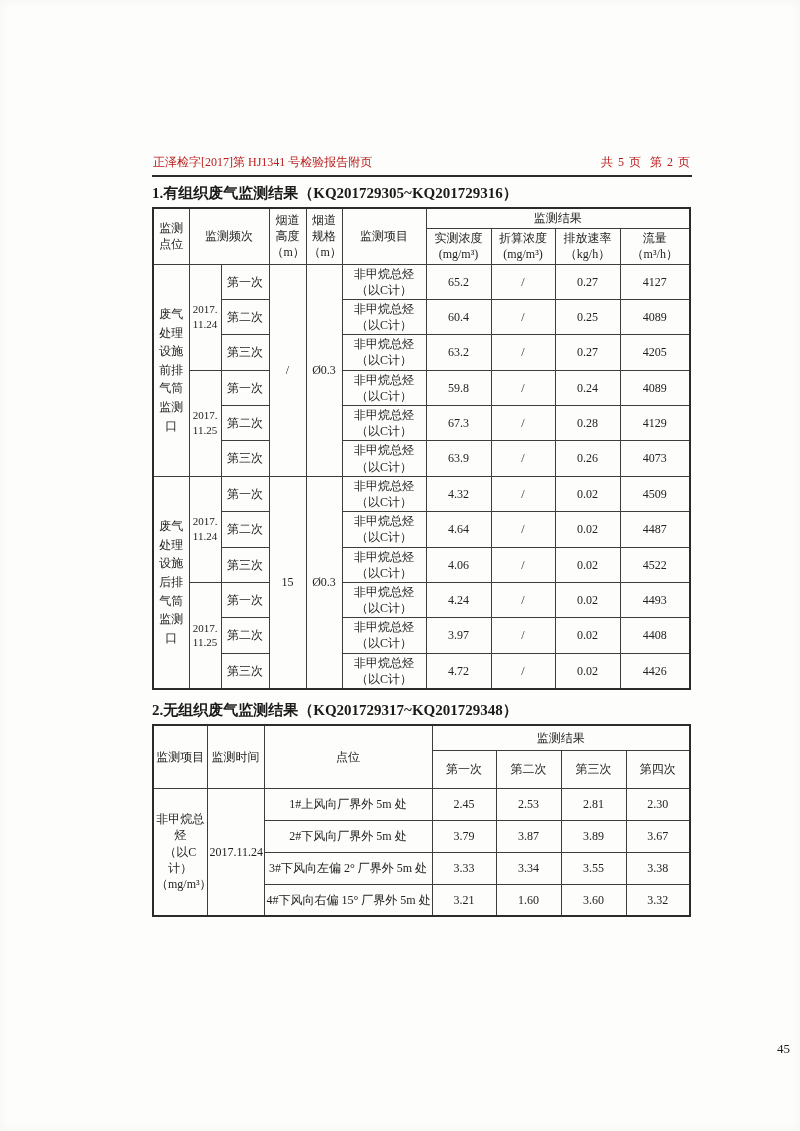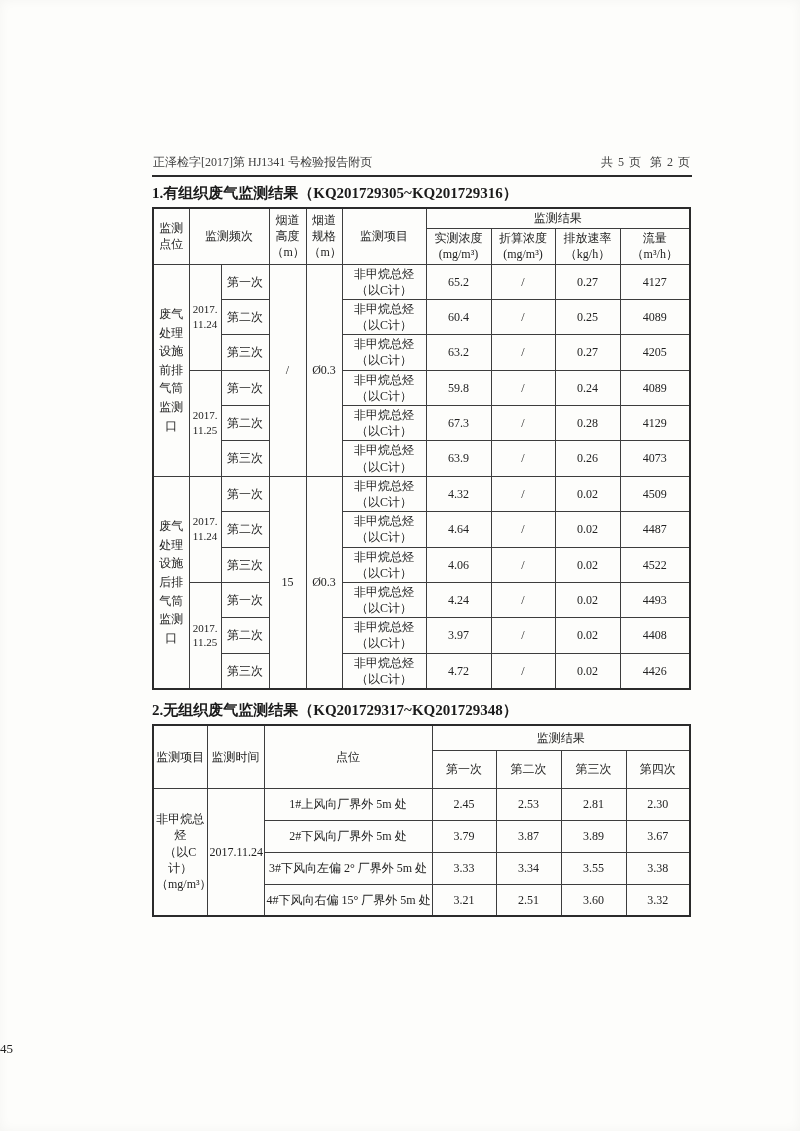--- a/index.html
+++ b/index.html
@@ -26,7 +26,7 @@
     justify-content:space-between;
     align-items:flex-end;
     font-size:12px;
-    color:#404040;
+    color:#b91c1c;
     padding:0 1px 4px 1px;
     border-bottom:2px solid #2b2b2b;
   }

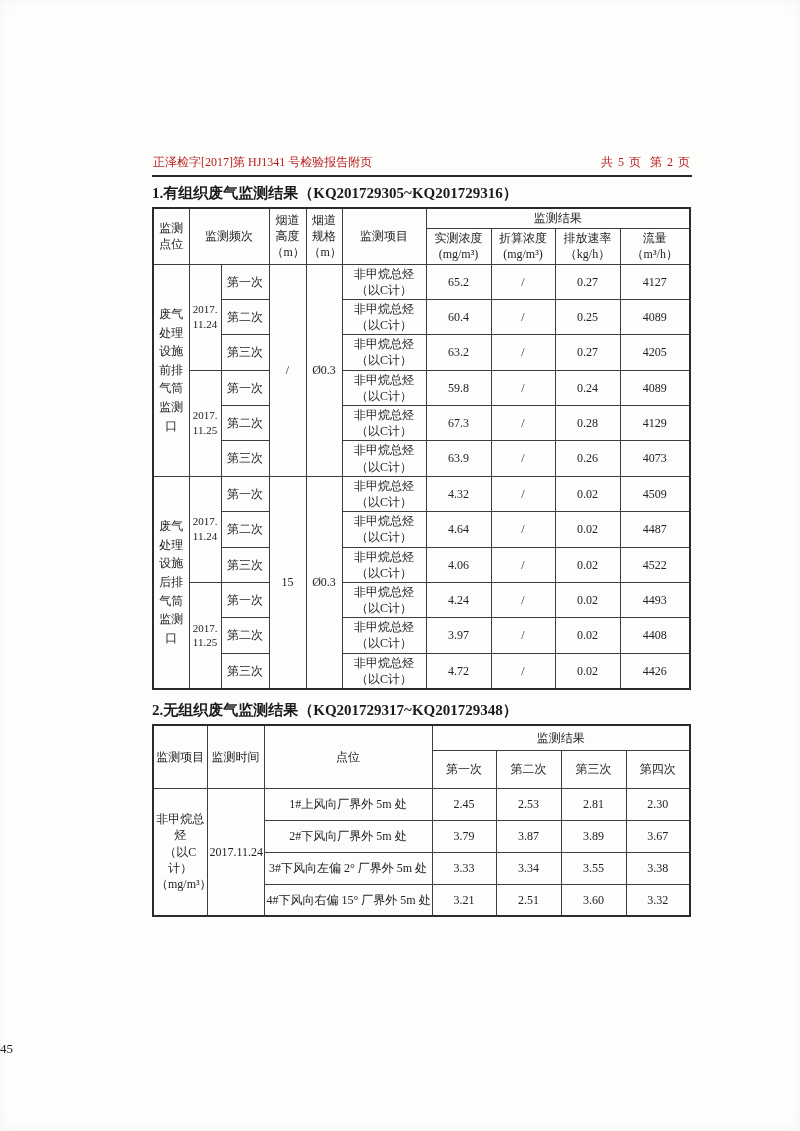--- a/index.html
+++ b/index.html
@@ -291,7 +291,7 @@
           <tr>
             <td class="point-name">4#下风向右偏 15° 厂界外 5m 处</td>
             <td>3.21</td>
-            <td>2.51</td>
+            <td>1.60</td>
             <td>3.60</td>
             <td>3.32</td>
           </tr>

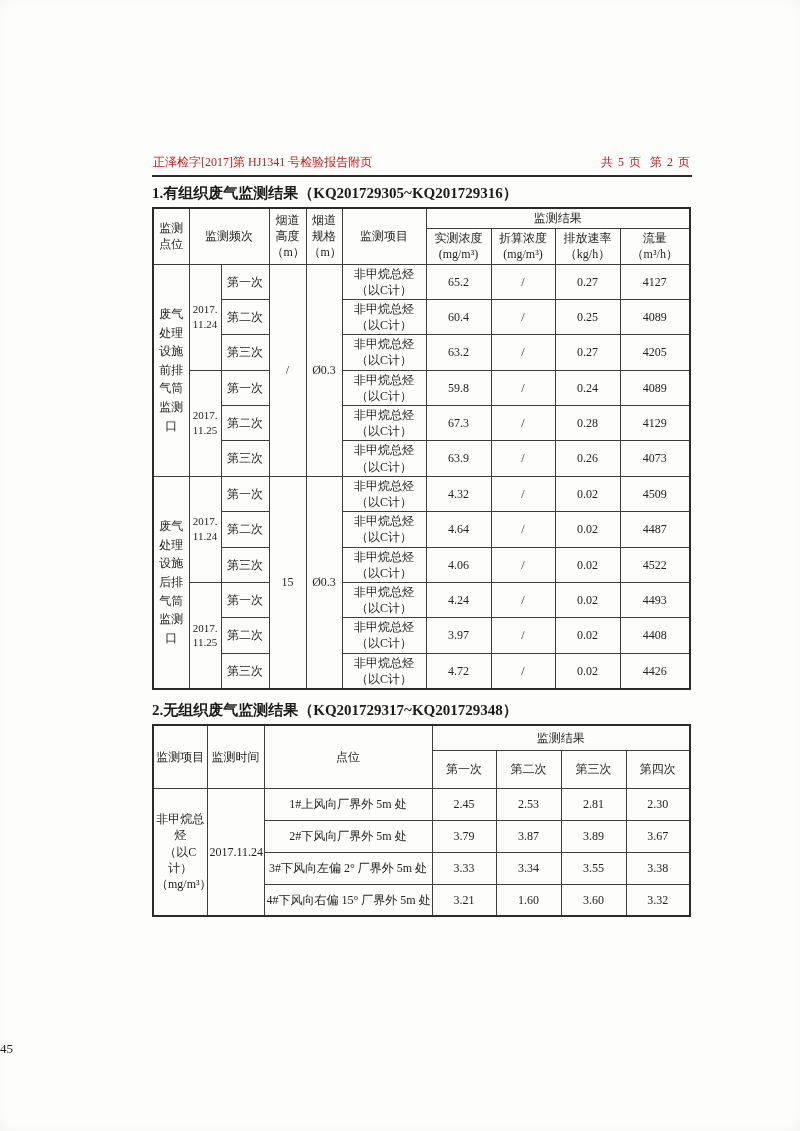--- a/index.html
+++ b/index.html
@@ -80,7 +80,7 @@
     position:absolute;
     top:1041px; left:0;
     width:790px;
-    text-align:left;
+    text-align:right;
     font-size:13px;
     color:#222;
   }

